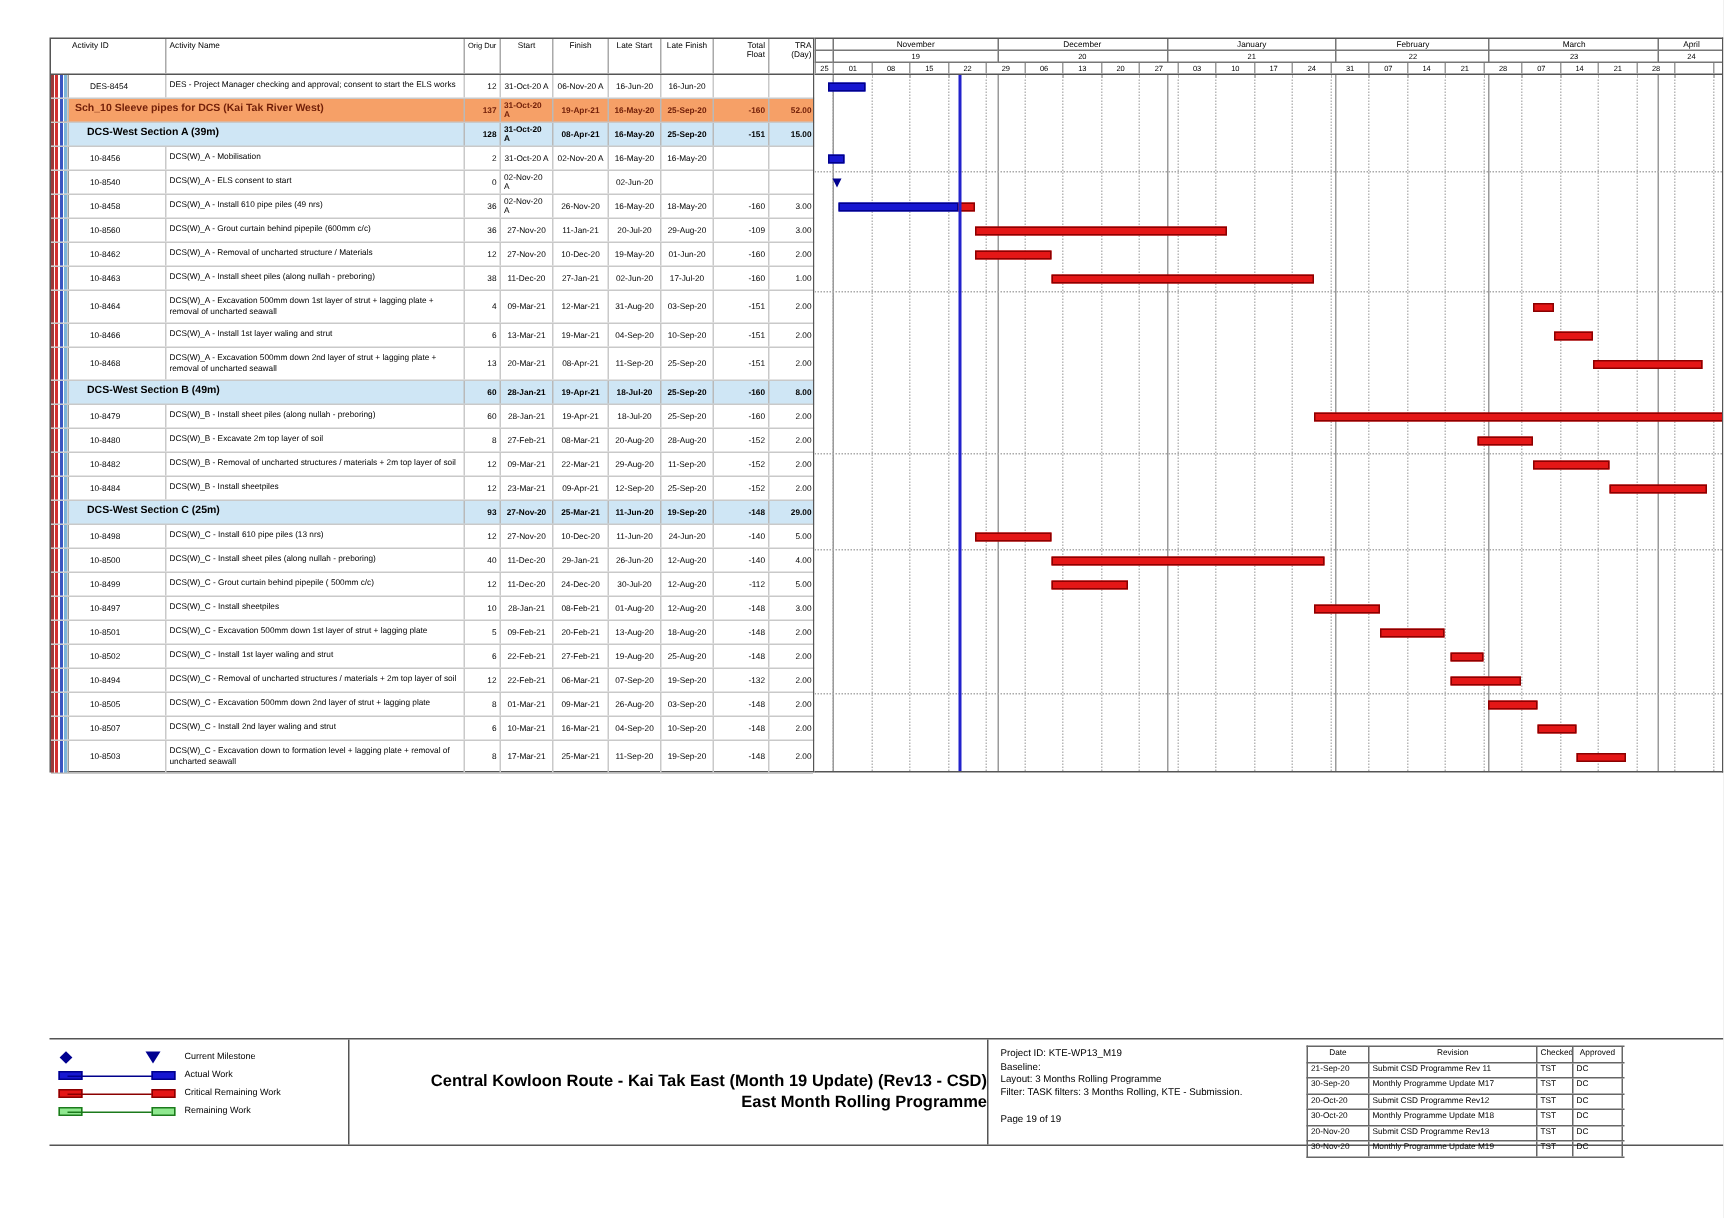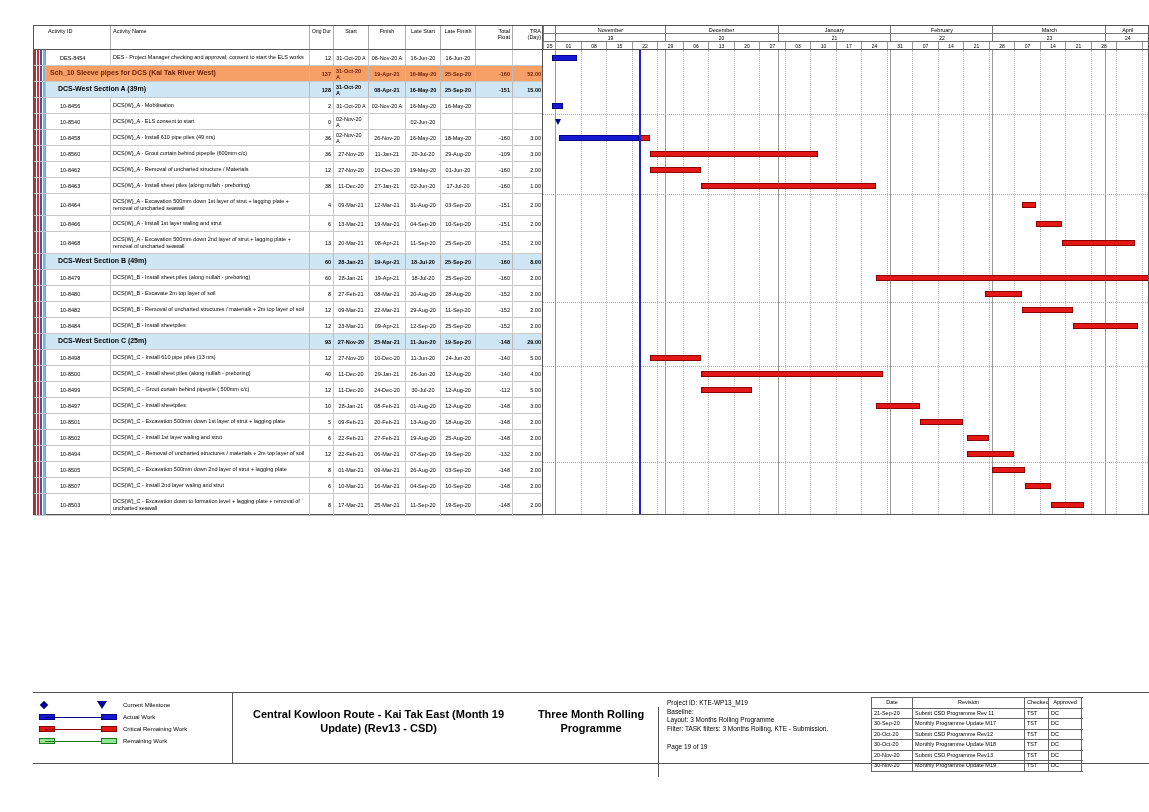--- a/index.html
+++ b/index.html
@@ -70,8 +70,8 @@
        transform:rotate(45deg);top:1px;}
   .sym-milestone .flag{position:absolute;left:58px;top:0;width:0;height:0;
        border-left:5px solid transparent;border-right:5px solid transparent;border-top:8px solid #000090;}
-  .titlebox{position:absolute;left:200px;top:14px;width:426px;height:100%;border-right:1px solid #555;
-            box-sizing:border-box;display:flex;flex-direction:row;justify-content:center;align-items:flex-start;}
+  .titlebox{position:absolute;left:200px;top:0;width:426px;height:100%;border-right:1px solid #555;
+            box-sizing:border-box;display:flex;flex-direction:column;justify-content:center;align-items:flex-end;}
   .titlebox .t1,.titlebox .t2{font-weight:bold;font-size:11px;line-height:14px;text-align:center;}
   .infobox{position:absolute;left:626px;top:0;width:211px;height:100%;box-sizing:border-box;
            padding:6px 0 0 8px;font-size:6.5px;line-height:8.5px;}

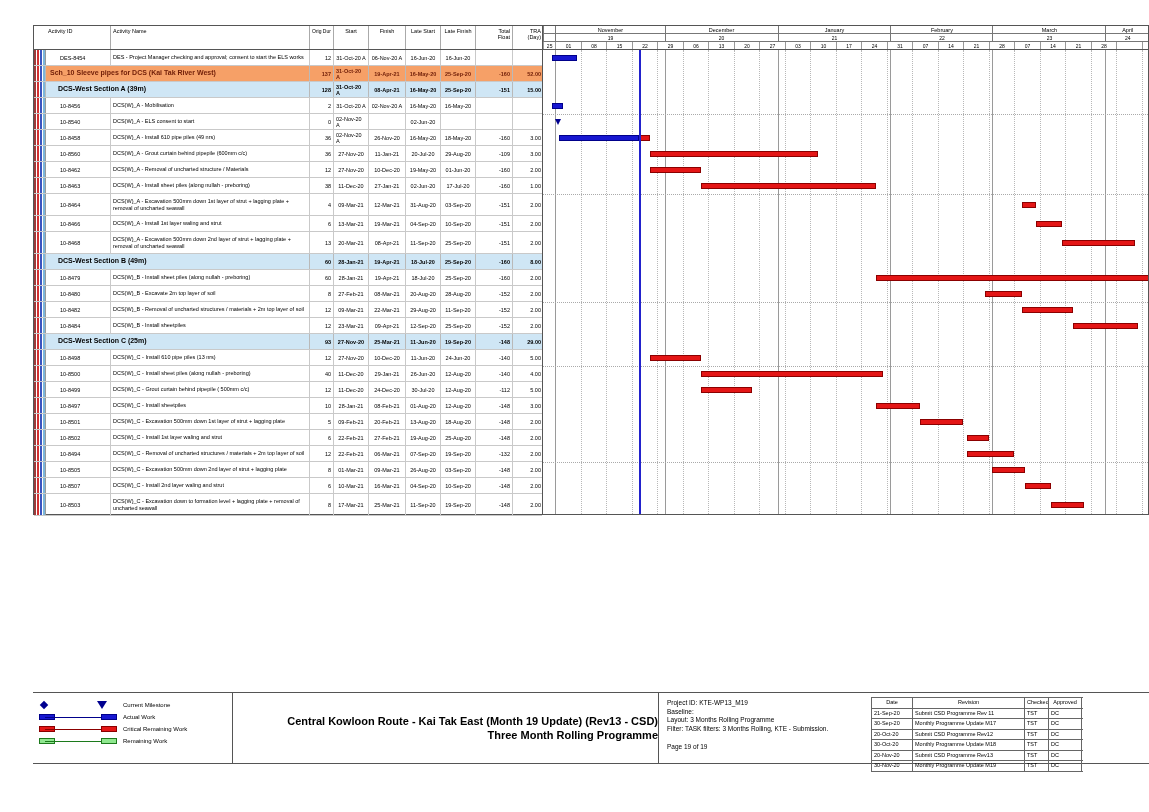--- a/index.html
+++ b/index.html
@@ -580,7 +580,7 @@
       </div>
     <div class="titlebox">
       <div class="t1">Central Kowloon Route - Kai Tak East (Month 19 Update) (Rev13 - CSD)</div>
-      <div class="t2">Three Month Rolling Programme</div>
+      <div class="t2">East Month Rolling Programme</div>
     </div>
     <div class="infobox">
       <div>Project ID: KTE-WP13_M19</div>

